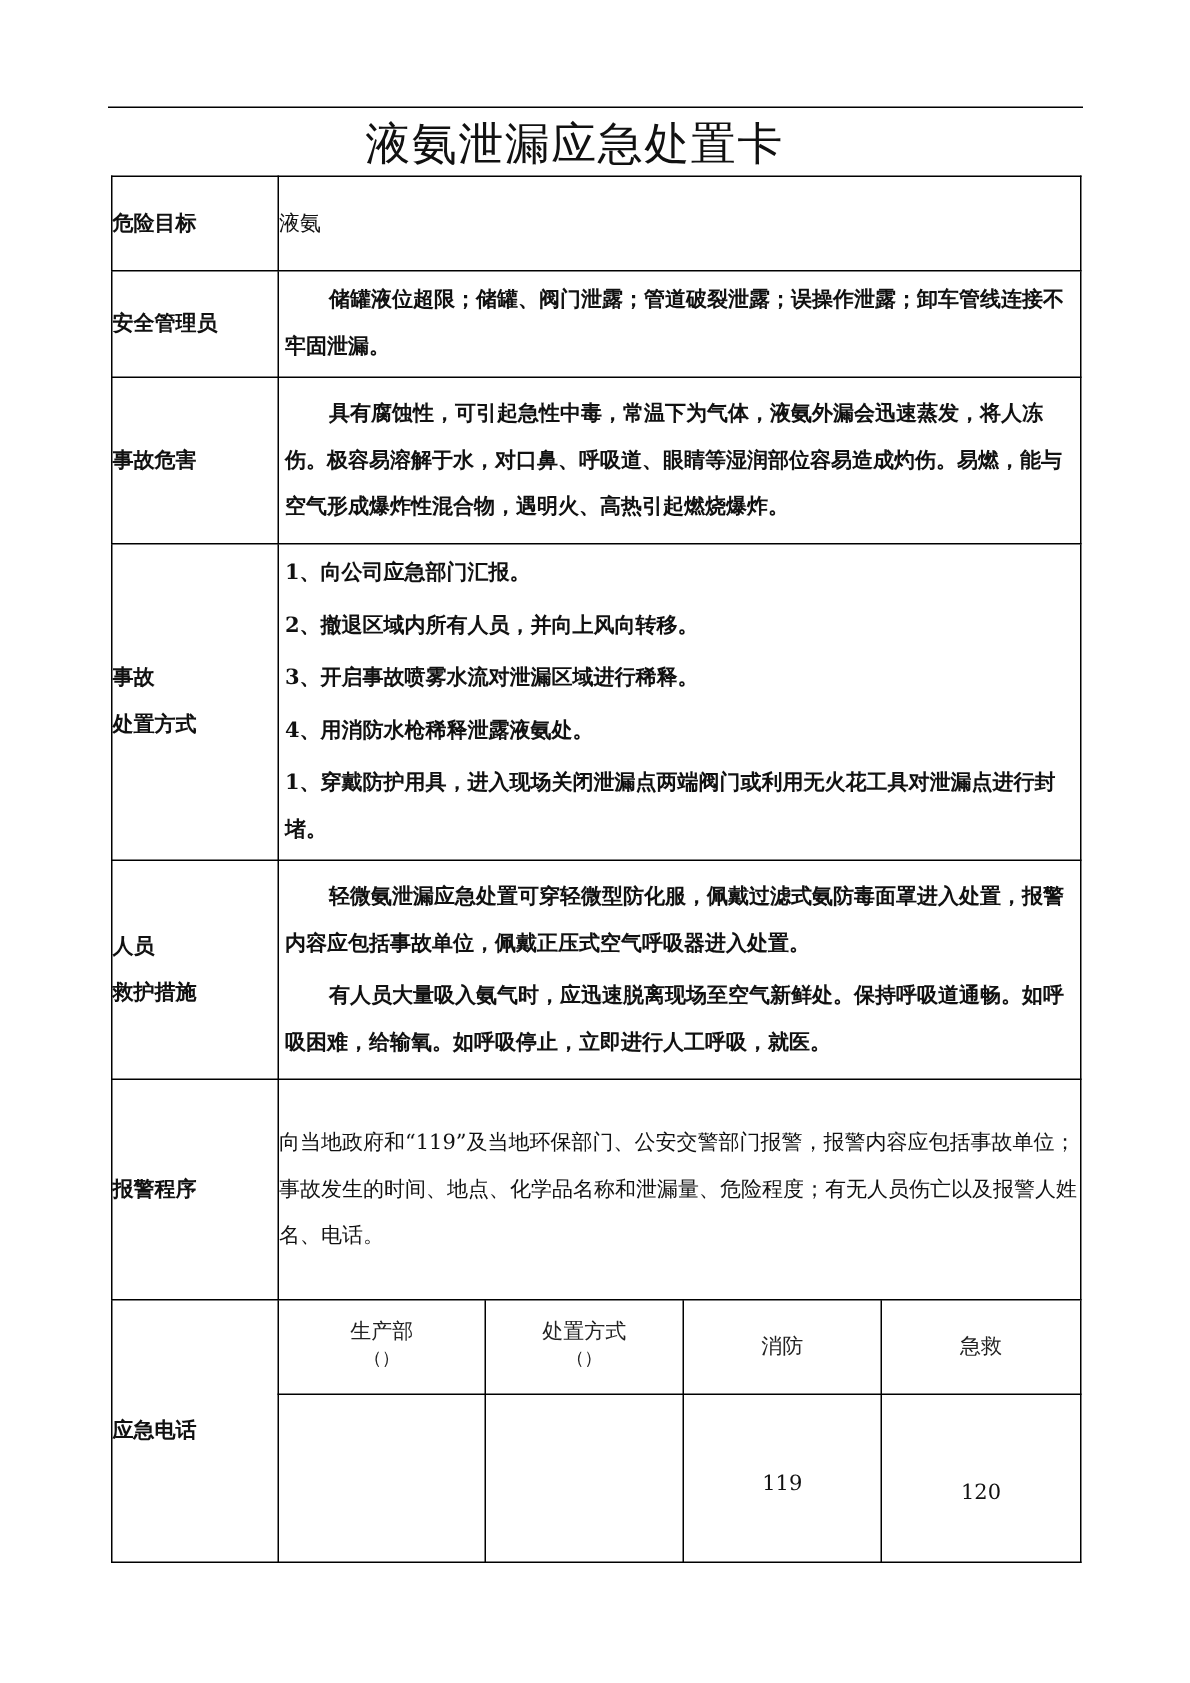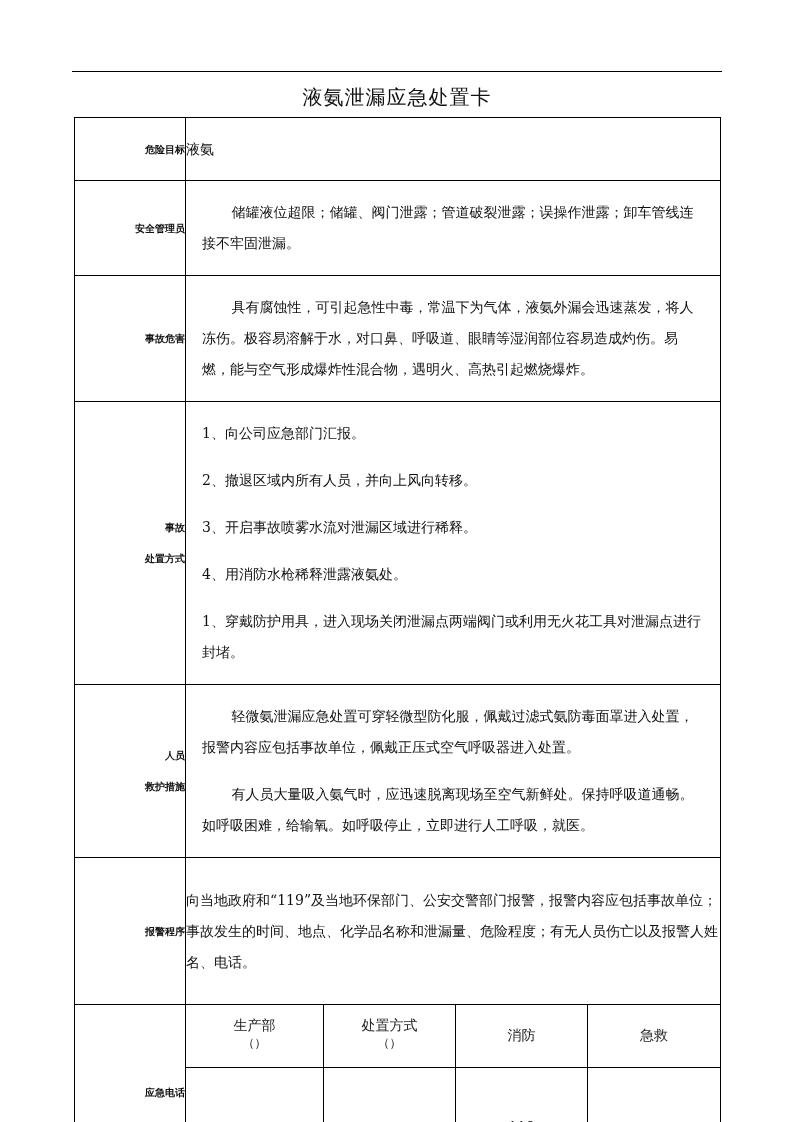--- a/index.html
+++ b/index.html
@@ -7,9 +7,9 @@
          font-family: "DejaVu Serif", "Liberation Serif", serif; color: #111; }
   .top-rule { position: absolute; left: 72px; top: 71px; width: 650px; height: 0;
               border-top: 1.3px solid #000; }
-  .title { position: absolute; left: 74px; top: 80px; width: 646px; text-align: center;
+  .title { position: absolute; left: 60px; top: 80px; width: 646px; text-align: center;
            font-family: "DejaVu Sans", "Liberation Sans", sans-serif;
-           font-size: 20px; letter-spacing: 1px; line-height: 34px; }
+           font-size: 30px; letter-spacing: 1px; line-height: 34px; }
   table.card { position: absolute; left: 74px; top: 117px; width: 646px;
                border-collapse: collapse; table-layout: fixed; }
   table.card td { border: 1.3px solid #000; padding: 0; vertical-align: middle; }

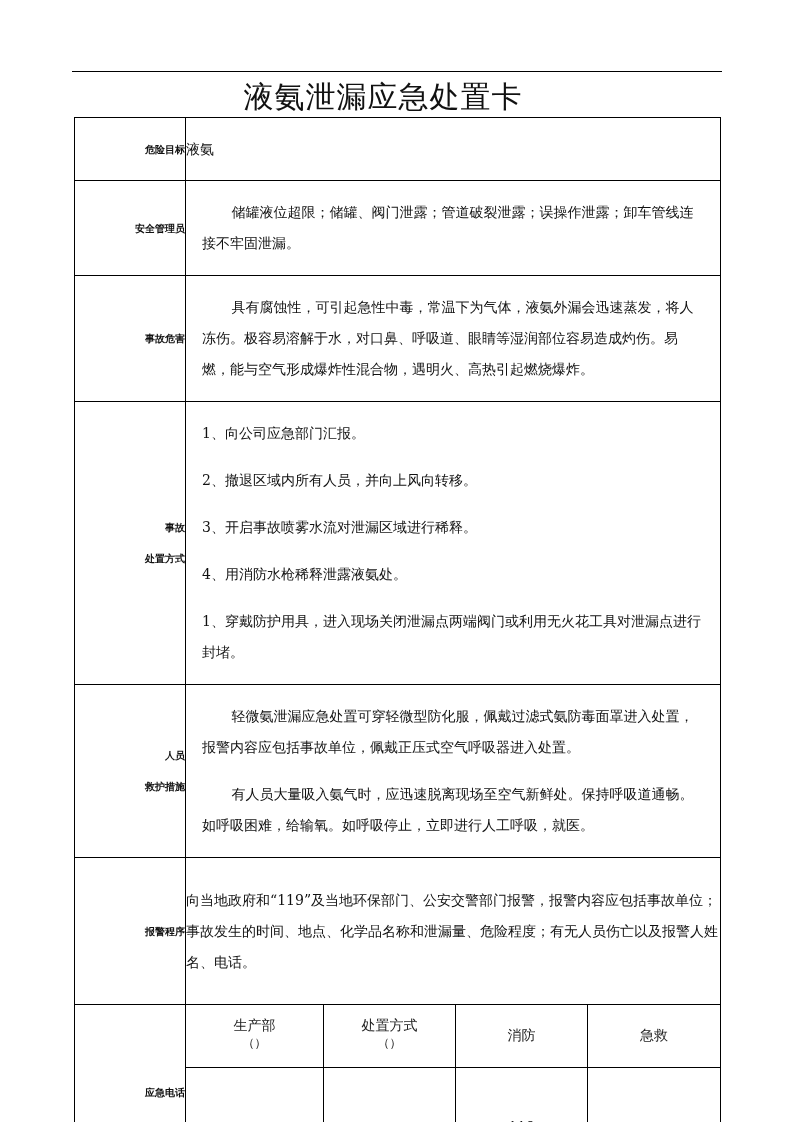--- a/index.html
+++ b/index.html
@@ -13,9 +13,9 @@
   table.card { position: absolute; left: 74px; top: 117px; width: 646px;
                border-collapse: collapse; table-layout: fixed; }
   table.card td { border: 1.3px solid #000; padding: 0; vertical-align: middle; }
-  td.label { width: 110px; text-align: right;
+  td.label { width: 110px; text-align: left;
              font-family: "DejaVu Sans", "Liberation Sans", sans-serif;
-             font-size: 10px; font-weight: bold; line-height: 31px; }
+             font-size: 14px; font-weight: bold; line-height: 31px; }
   td.content { padding: 0 8px 0 8px; font-size: 14px; line-height: 31px; }
   .indent { text-indent: 2.1em; }
   .para { margin: 16px; }

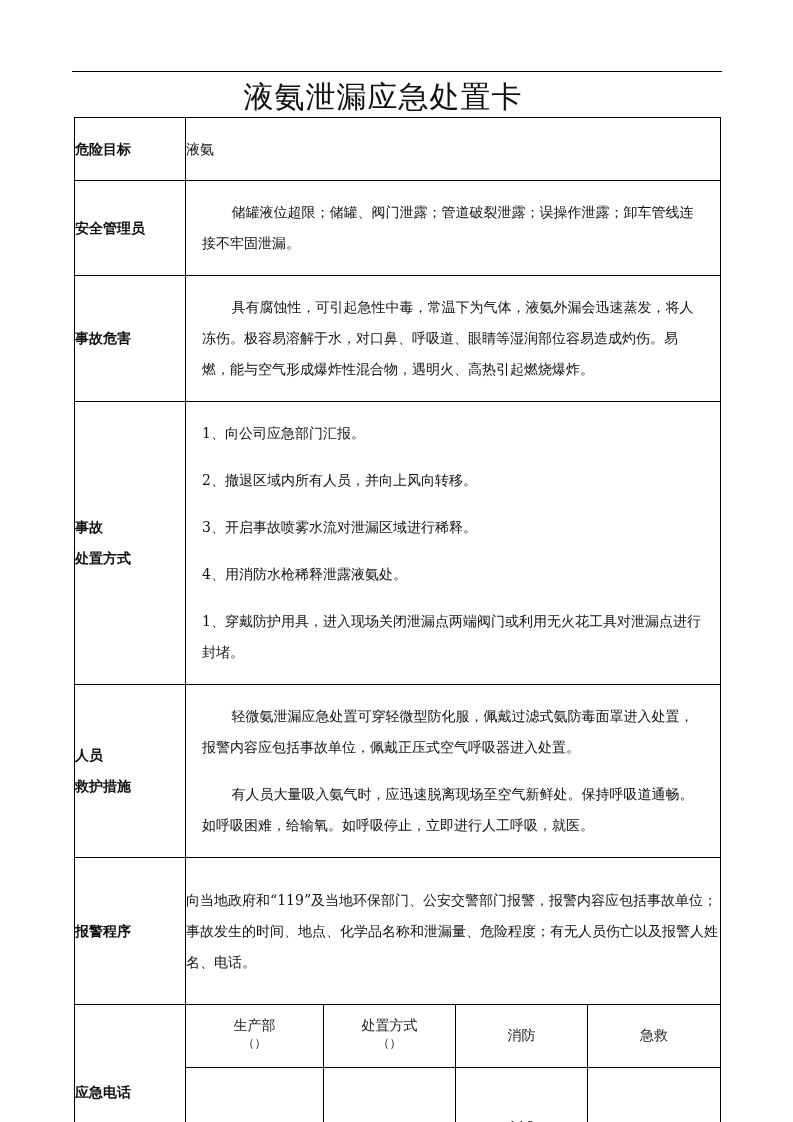--- a/index.html
+++ b/index.html
@@ -18,7 +18,7 @@
              font-size: 14px; font-weight: bold; line-height: 31px; }
   td.content { padding: 0 8px 0 8px; font-size: 14px; line-height: 31px; }
   .indent { text-indent: 2.1em; }
-  .para { margin: 16px; }
+  .para { margin: 4px; font-weight: bold; }
   .alarm { font-size: 14px; line-height: 22px; margin-left: 31px; }
   .sub-head { text-align: center; font-size: 14px; color: #222; }
   .sub-head .paren { display: block; font-size: 12px; line-height: 16px; }

